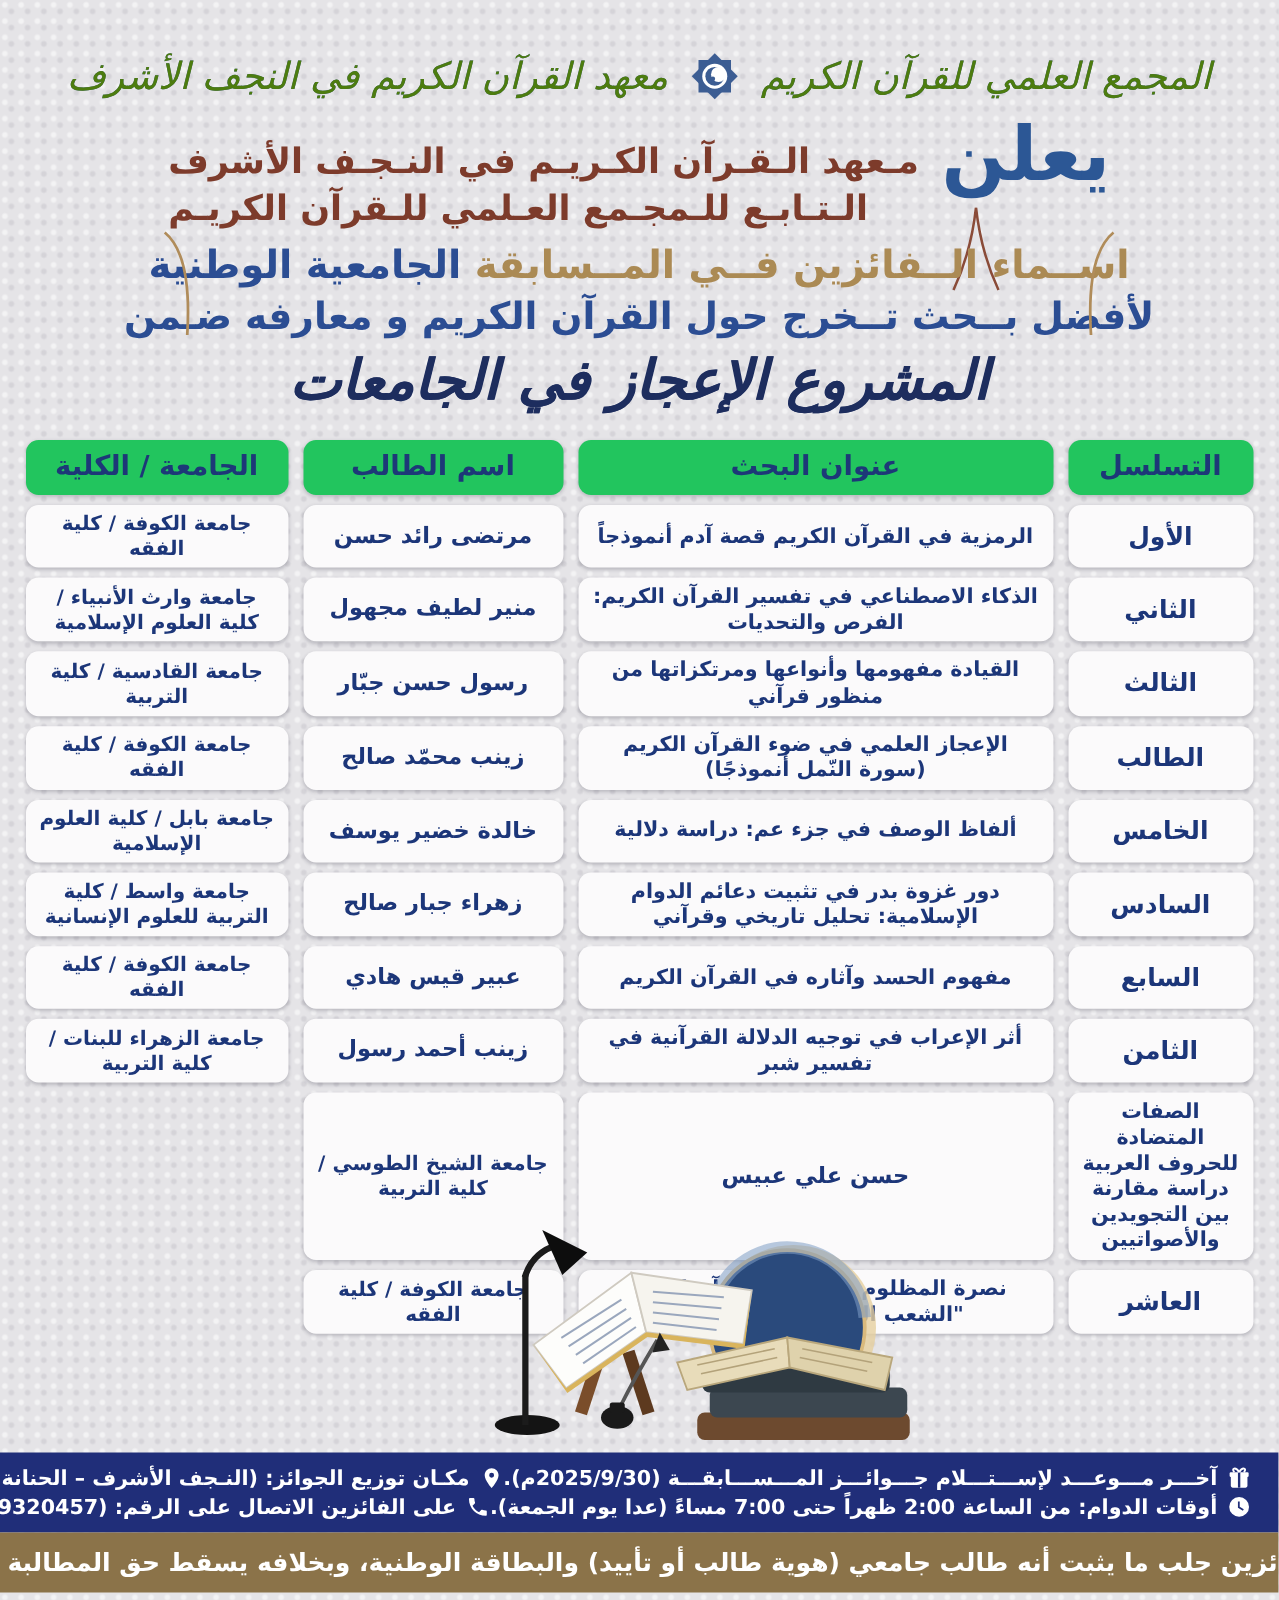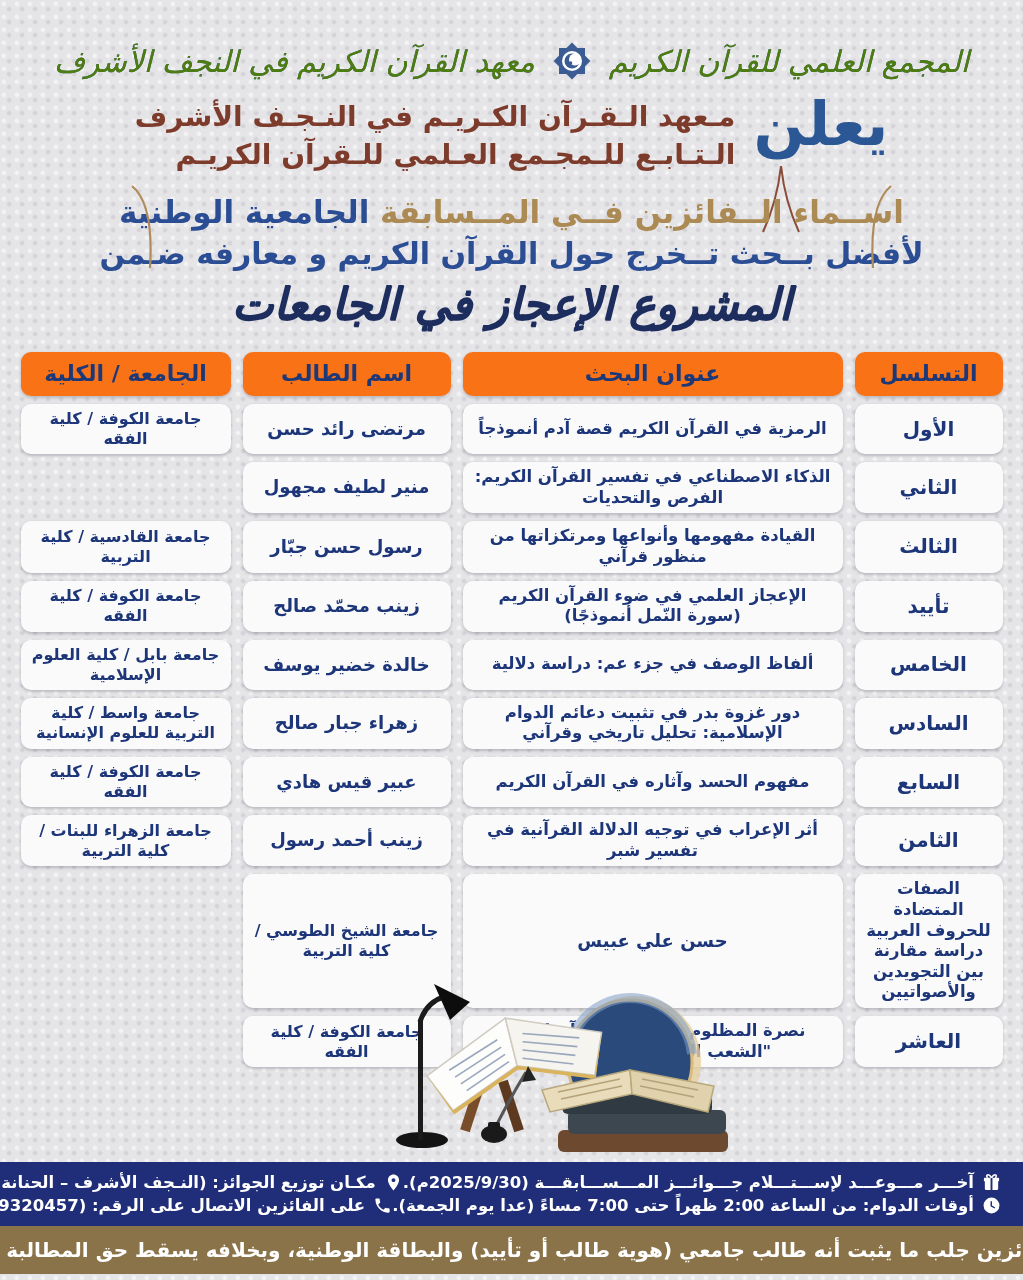--- a/index.html
+++ b/index.html
@@ -38,7 +38,7 @@
     color:#2c5795; font-size:60px; font-weight:bold; line-height:1.0;
     letter-spacing:-1px;
   }
-  .institute-lines { text-align:right; padding-top:4px; }
+  .institute-lines { text-align:left; padding-top:4px;margin-top:12px; }
   .institute-line { color:#7d3b2b; font-weight:bold; font-size:28px; line-height:1.35; white-space:nowrap; }
   .announce-tail { position:absolute; right:222px; top:74px; }
 

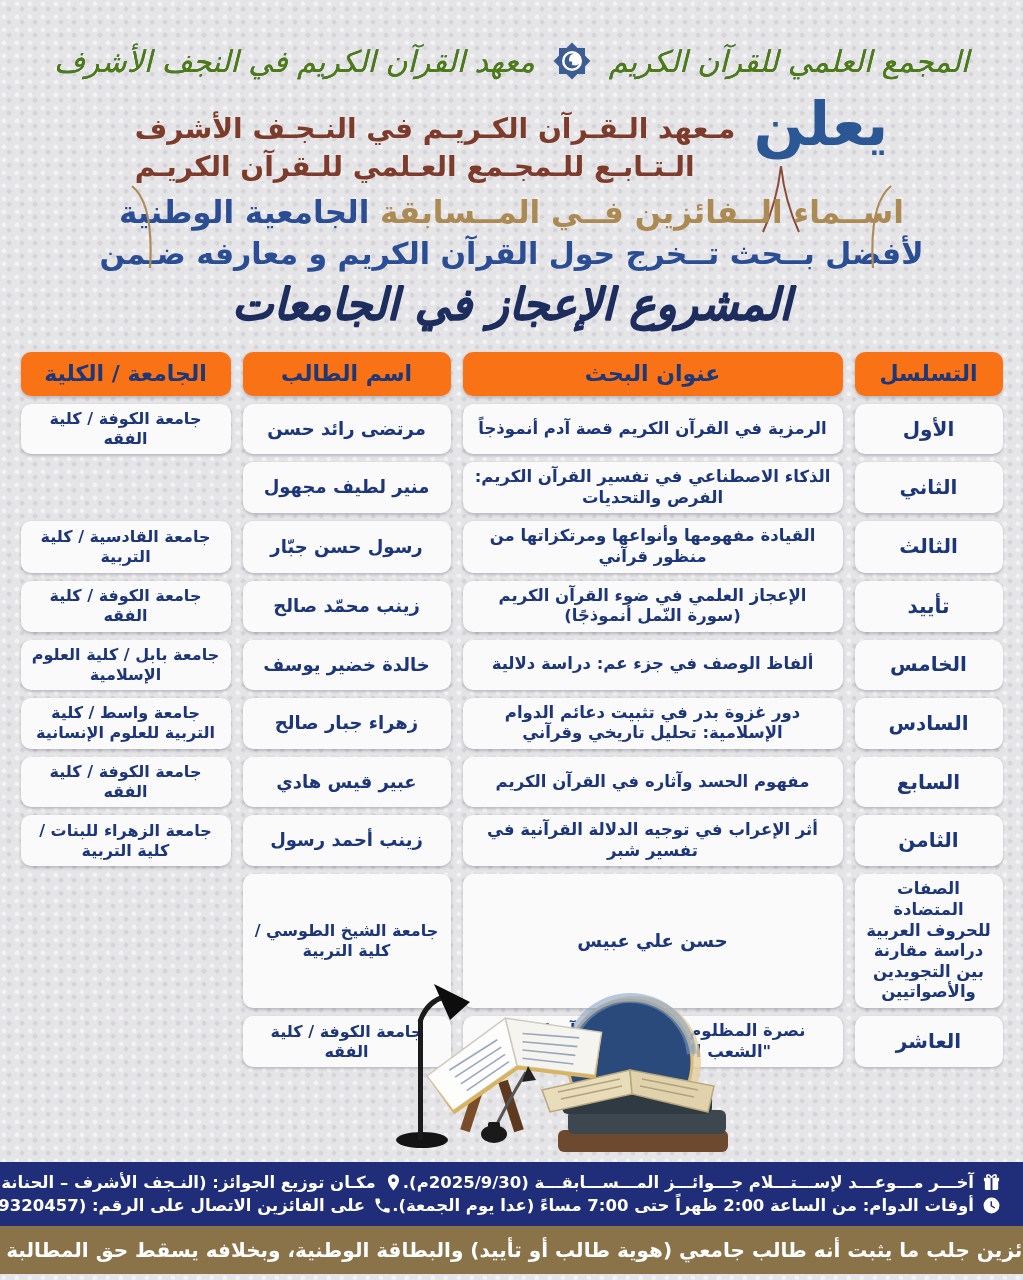--- a/index.html
+++ b/index.html
@@ -74,7 +74,7 @@
     text-align:center; color:#1c3679; font-weight:bold;
     padding:5px 10px; min-height:48px; line-height:1.25;
   }
-  .t-head .t-cell { background:#f97316; font-size:22px; min-height:44px; color:#1d3878; }
+  .t-head .t-cell { background:#22c55e; font-size:22px; min-height:44px; color:#1d3878; }
   .cell-seq { font-size:20px; }
   .cell-research { font-size:16.5px; }
   .cell-student { font-size:18px; }

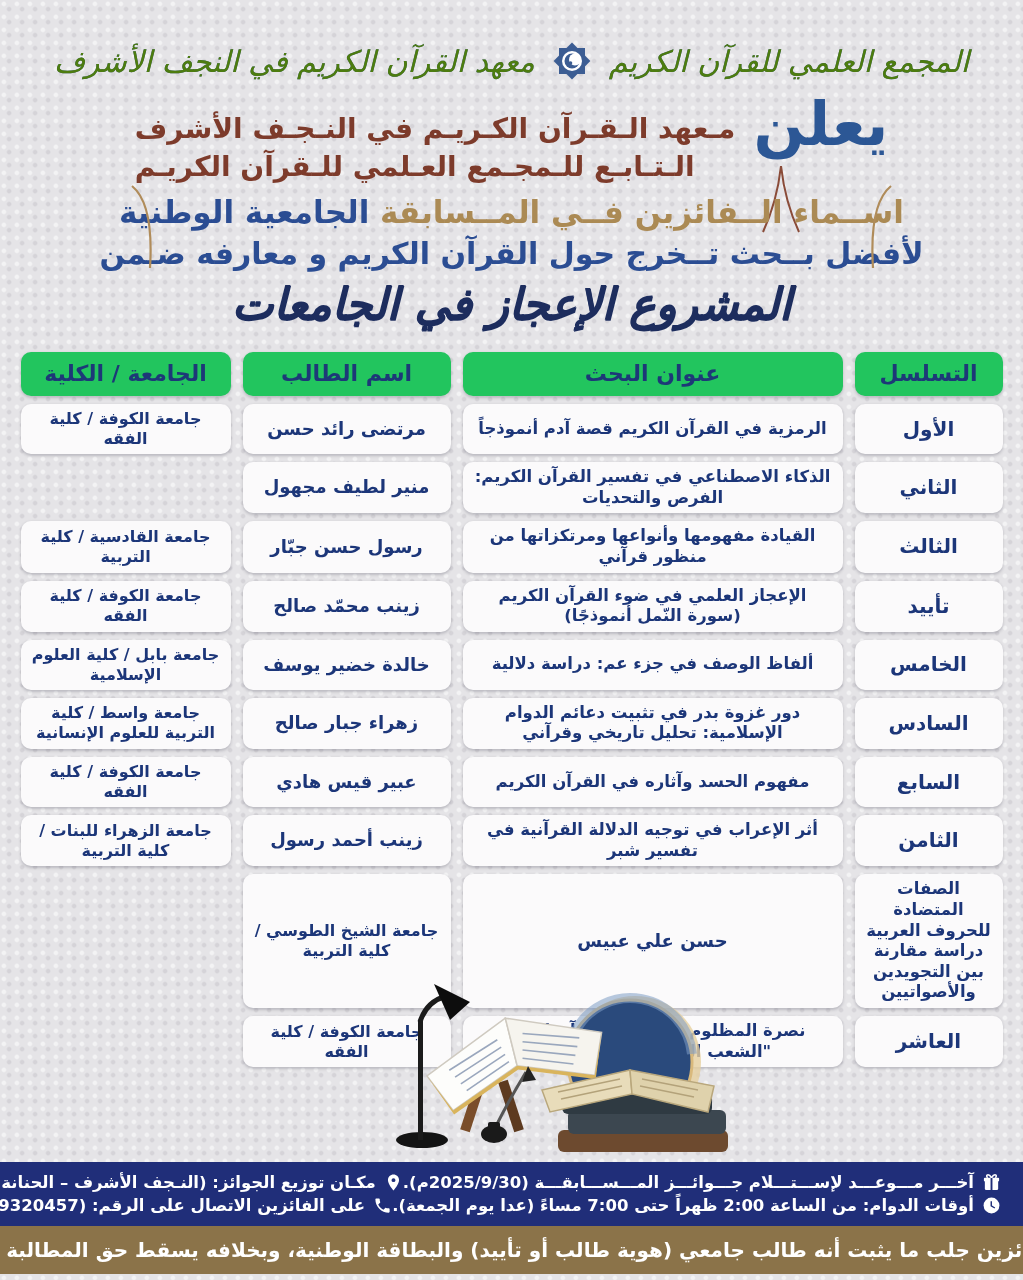--- a/index.html
+++ b/index.html
@@ -171,6 +171,7 @@
       <div class="t-cell cell-seq">الثاني</div>
       <div class="t-cell cell-research">الذكاء الاصطناعي في تفسير القرآن الكريم: الفرص والتحديات</div>
       <div class="t-cell cell-student">منير لطيف مجهول</div>
+      <div class="t-cell cell-college">جامعة وارث الأنبياء / كلية العلوم الإسلامية</div>
     </div>
 
     <div class="t-row">

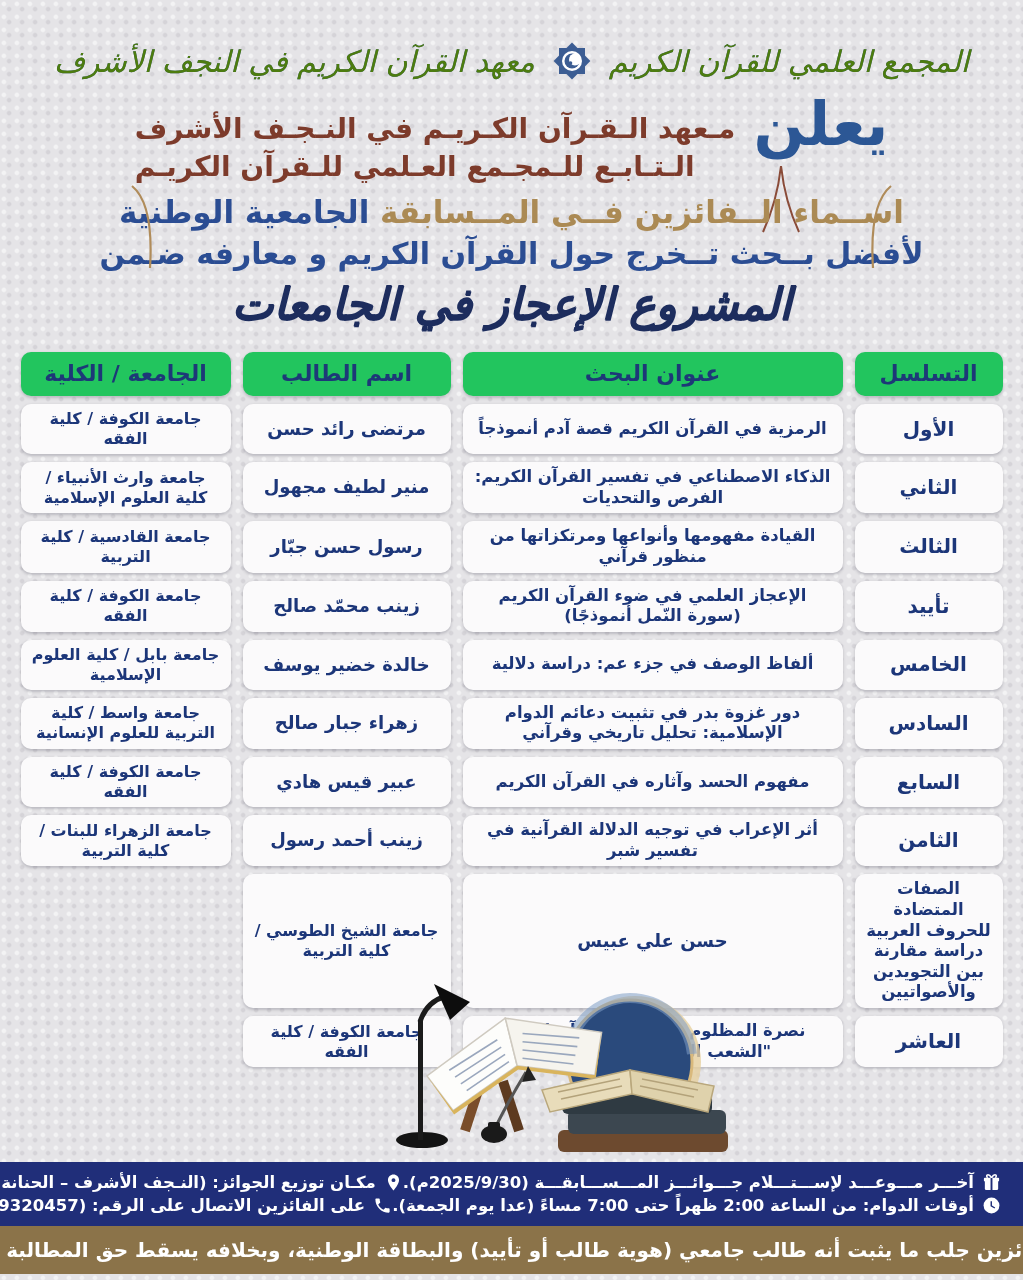--- a/index.html
+++ b/index.html
@@ -182,7 +182,7 @@
     </div>
 
     <div class="t-row">
-      <div class="t-cell cell-seq">تأييد</div>
+      <div class="t-cell cell-seq">الطالب</div>
       <div class="t-cell cell-research">الإعجاز العلمي في ضوء القرآن الكريم (سورة النّمل أنموذجًا)</div>
       <div class="t-cell cell-student">زينب محمّد صالح</div>
       <div class="t-cell cell-college">جامعة الكوفة / كلية الفقه</div>

